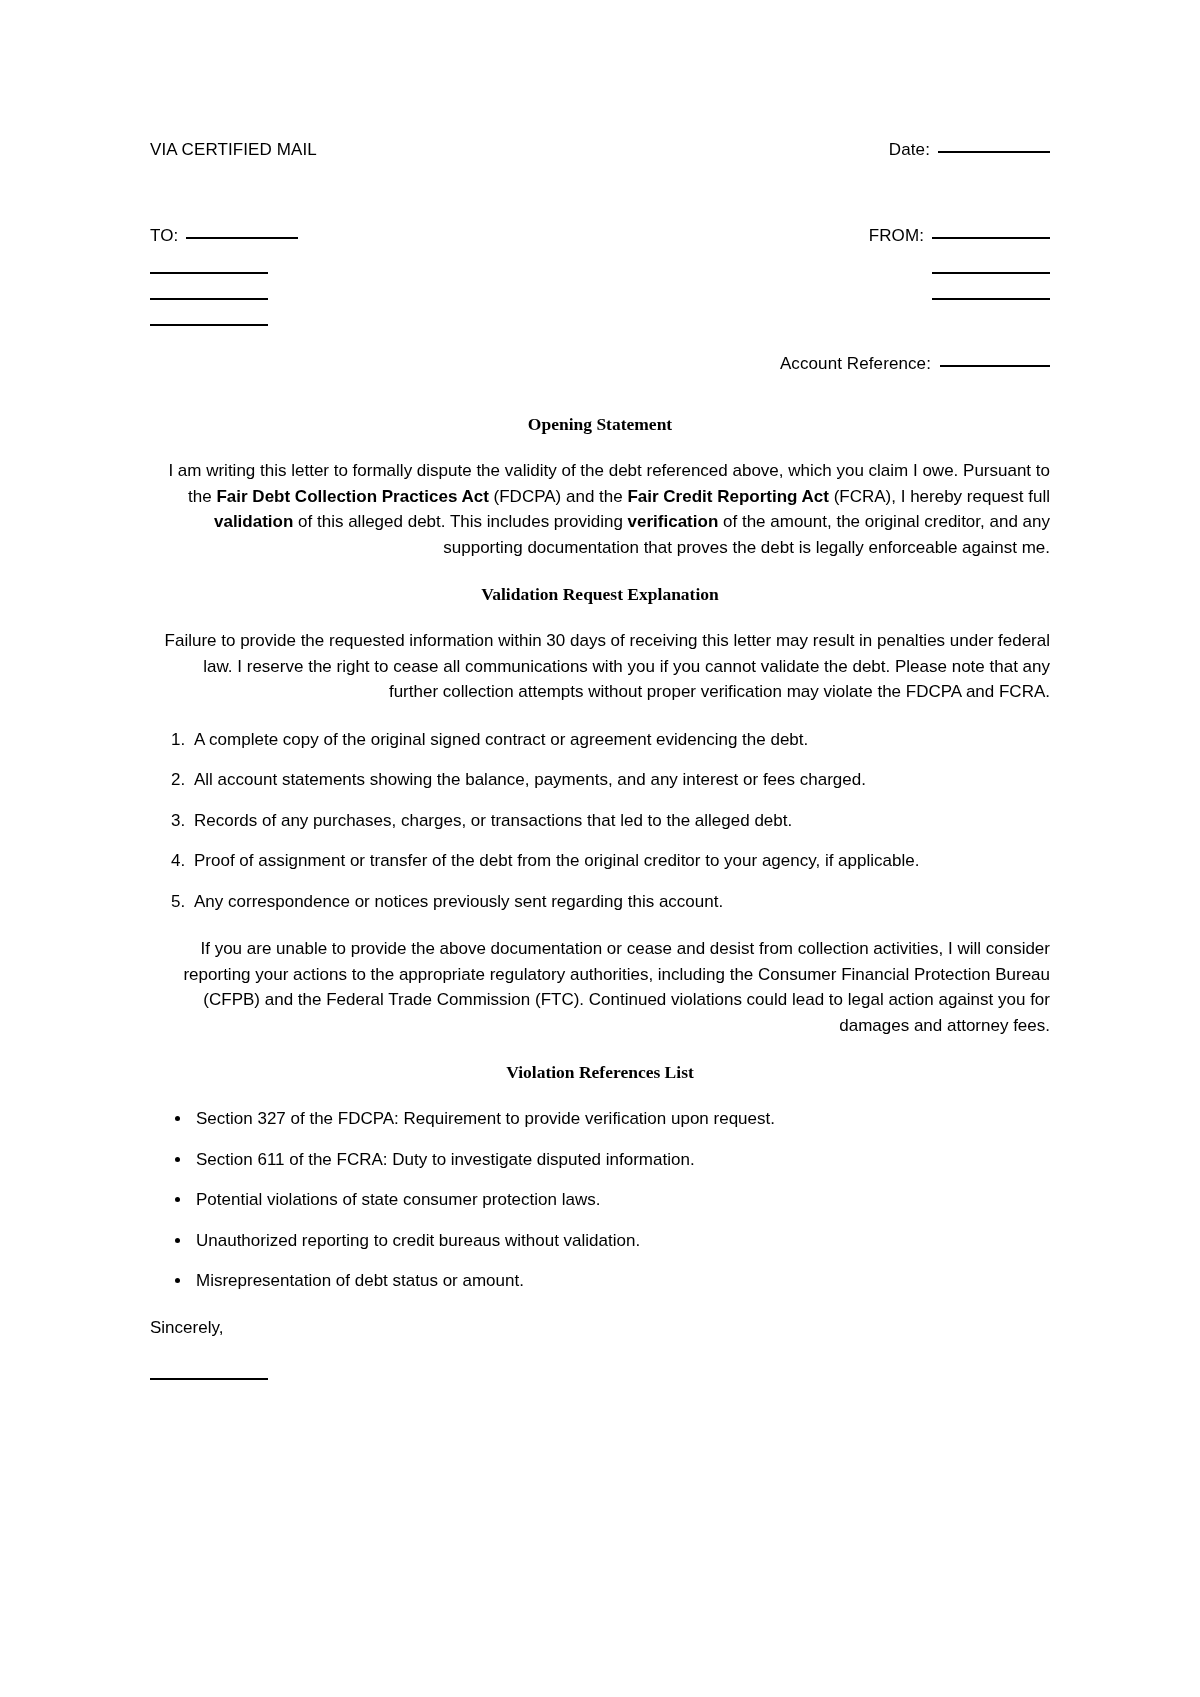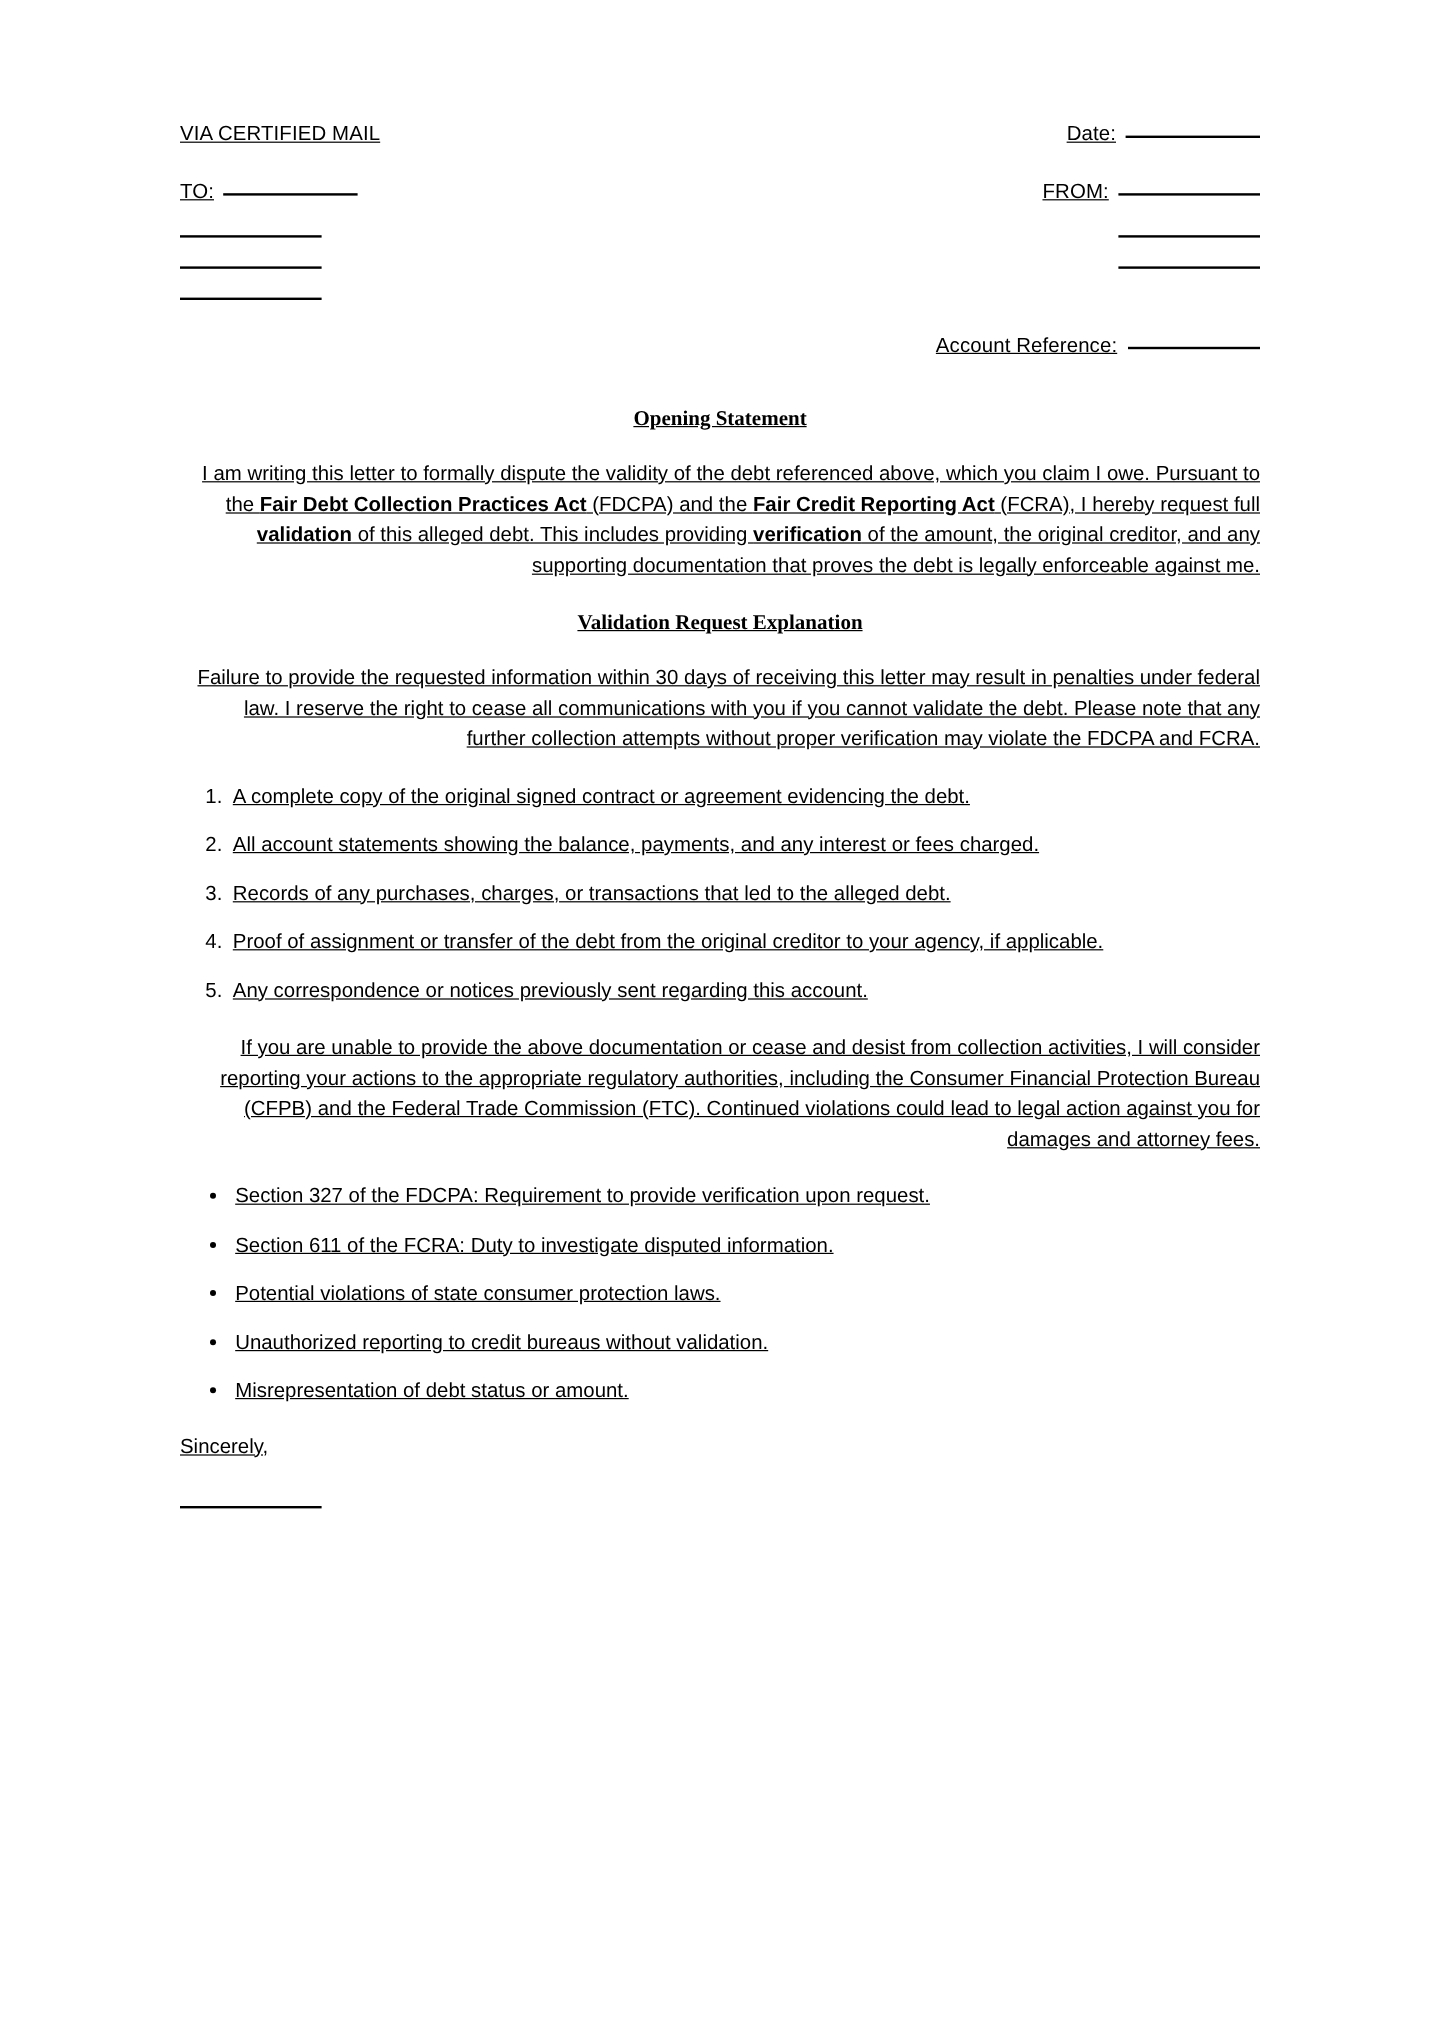--- a/index.html
+++ b/index.html
@@ -28,7 +28,6 @@
   .sheet {
     width: 900px;
     margin: 0 auto;
-    text-decoration: underline;
   }
 
   

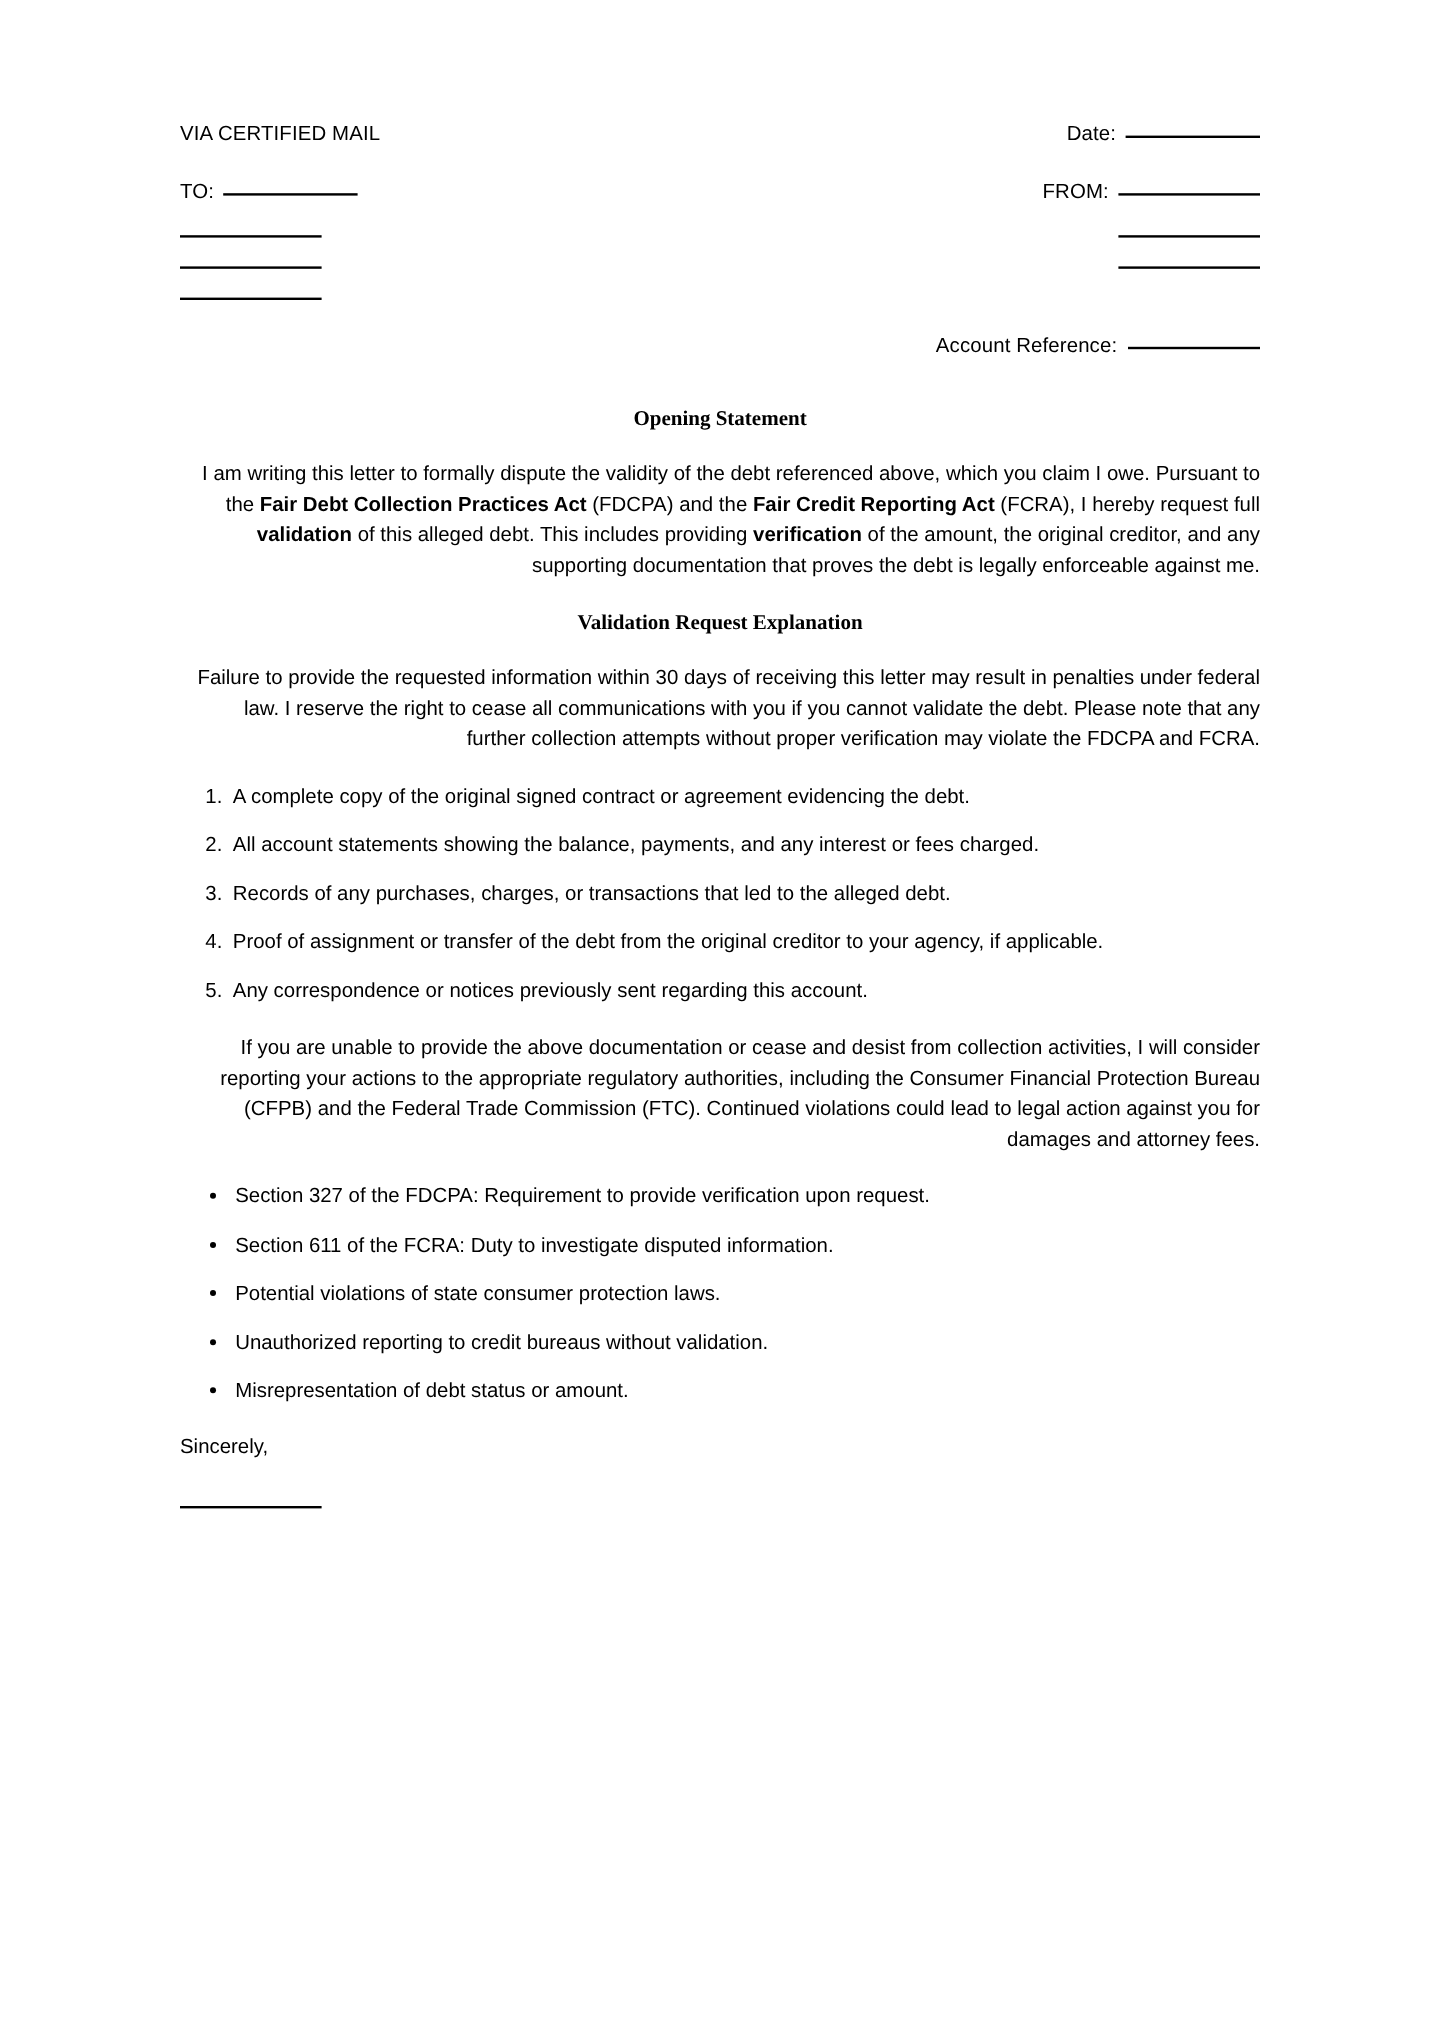--- a/index.html
+++ b/index.html
@@ -43,7 +43,7 @@
     align-items: baseline;
     white-space: nowrap;
   }
-  .hdr-right { justify-content: flex-start; }
+  .hdr-right { justify-content: flex-start; margin-top: 38px; }
 
   .lbl {
     font-size: 17px;

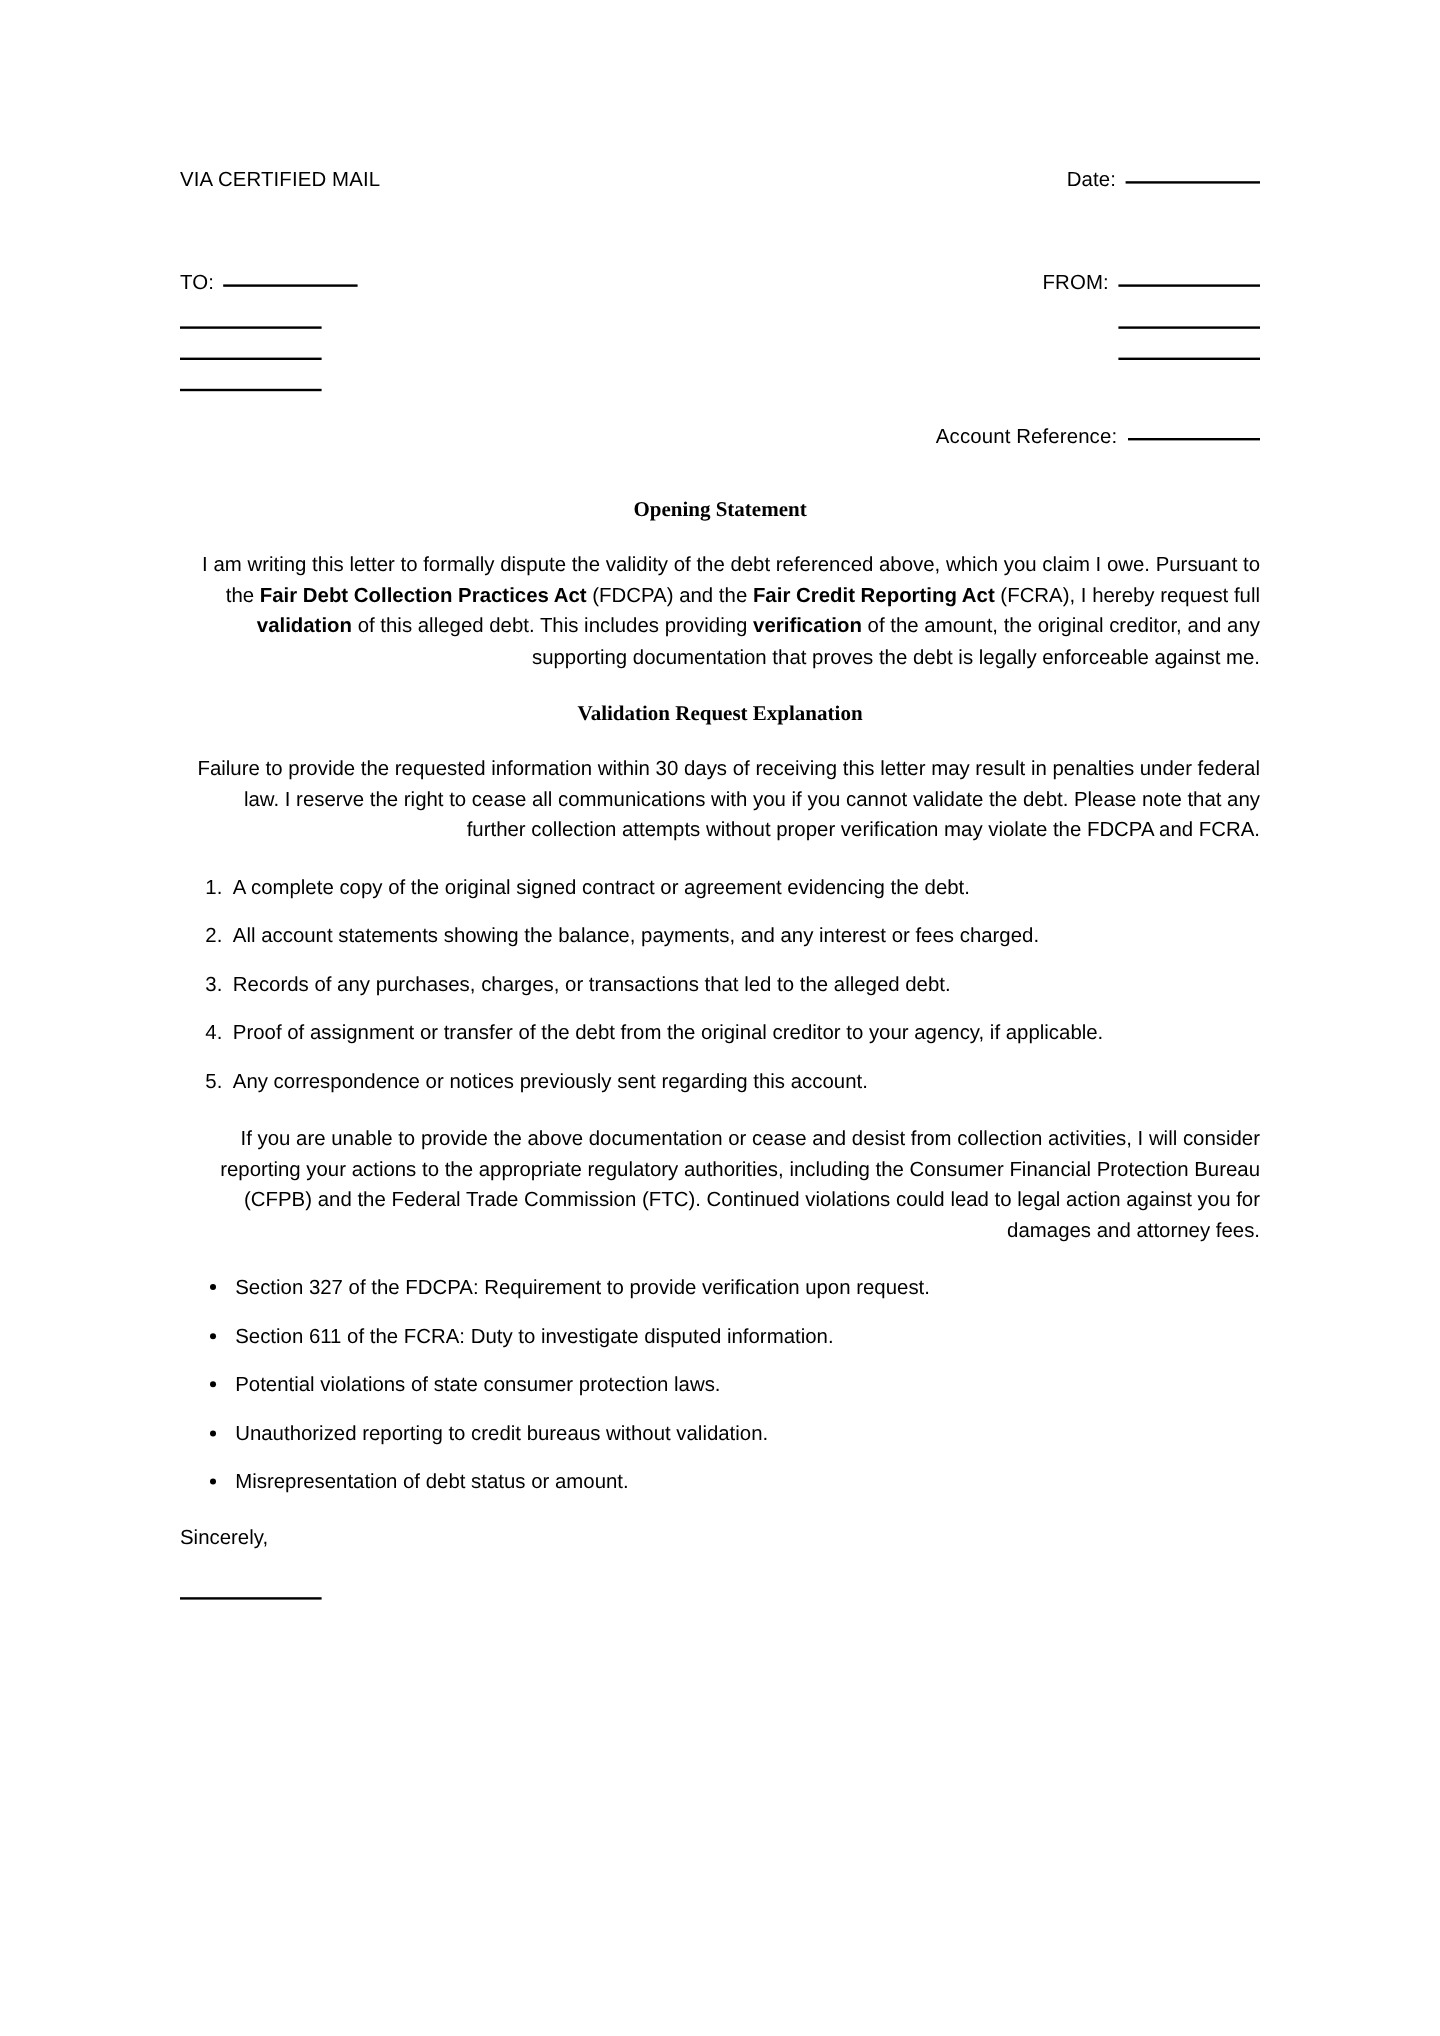--- a/index.html
+++ b/index.html
@@ -210,6 +210,7 @@
 
     <p class="para">If you are unable to provide the above documentation or cease and desist from collection activities, I will consider reporting your actions to the appropriate regulatory authorities, including the Consumer Financial Protection Bureau (CFPB) and the Federal Trade Commission (FTC). Continued violations could lead to legal action against you for damages and attorney fees.</p>
 
+    <div class="section-heading">Violation References List</div>
     <ul class="bullist">
         <li>Section 327 of the FDCPA: Requirement to provide verification upon request.</li>
         <li>Section 611 of the FCRA: Duty to investigate disputed information.</li>

